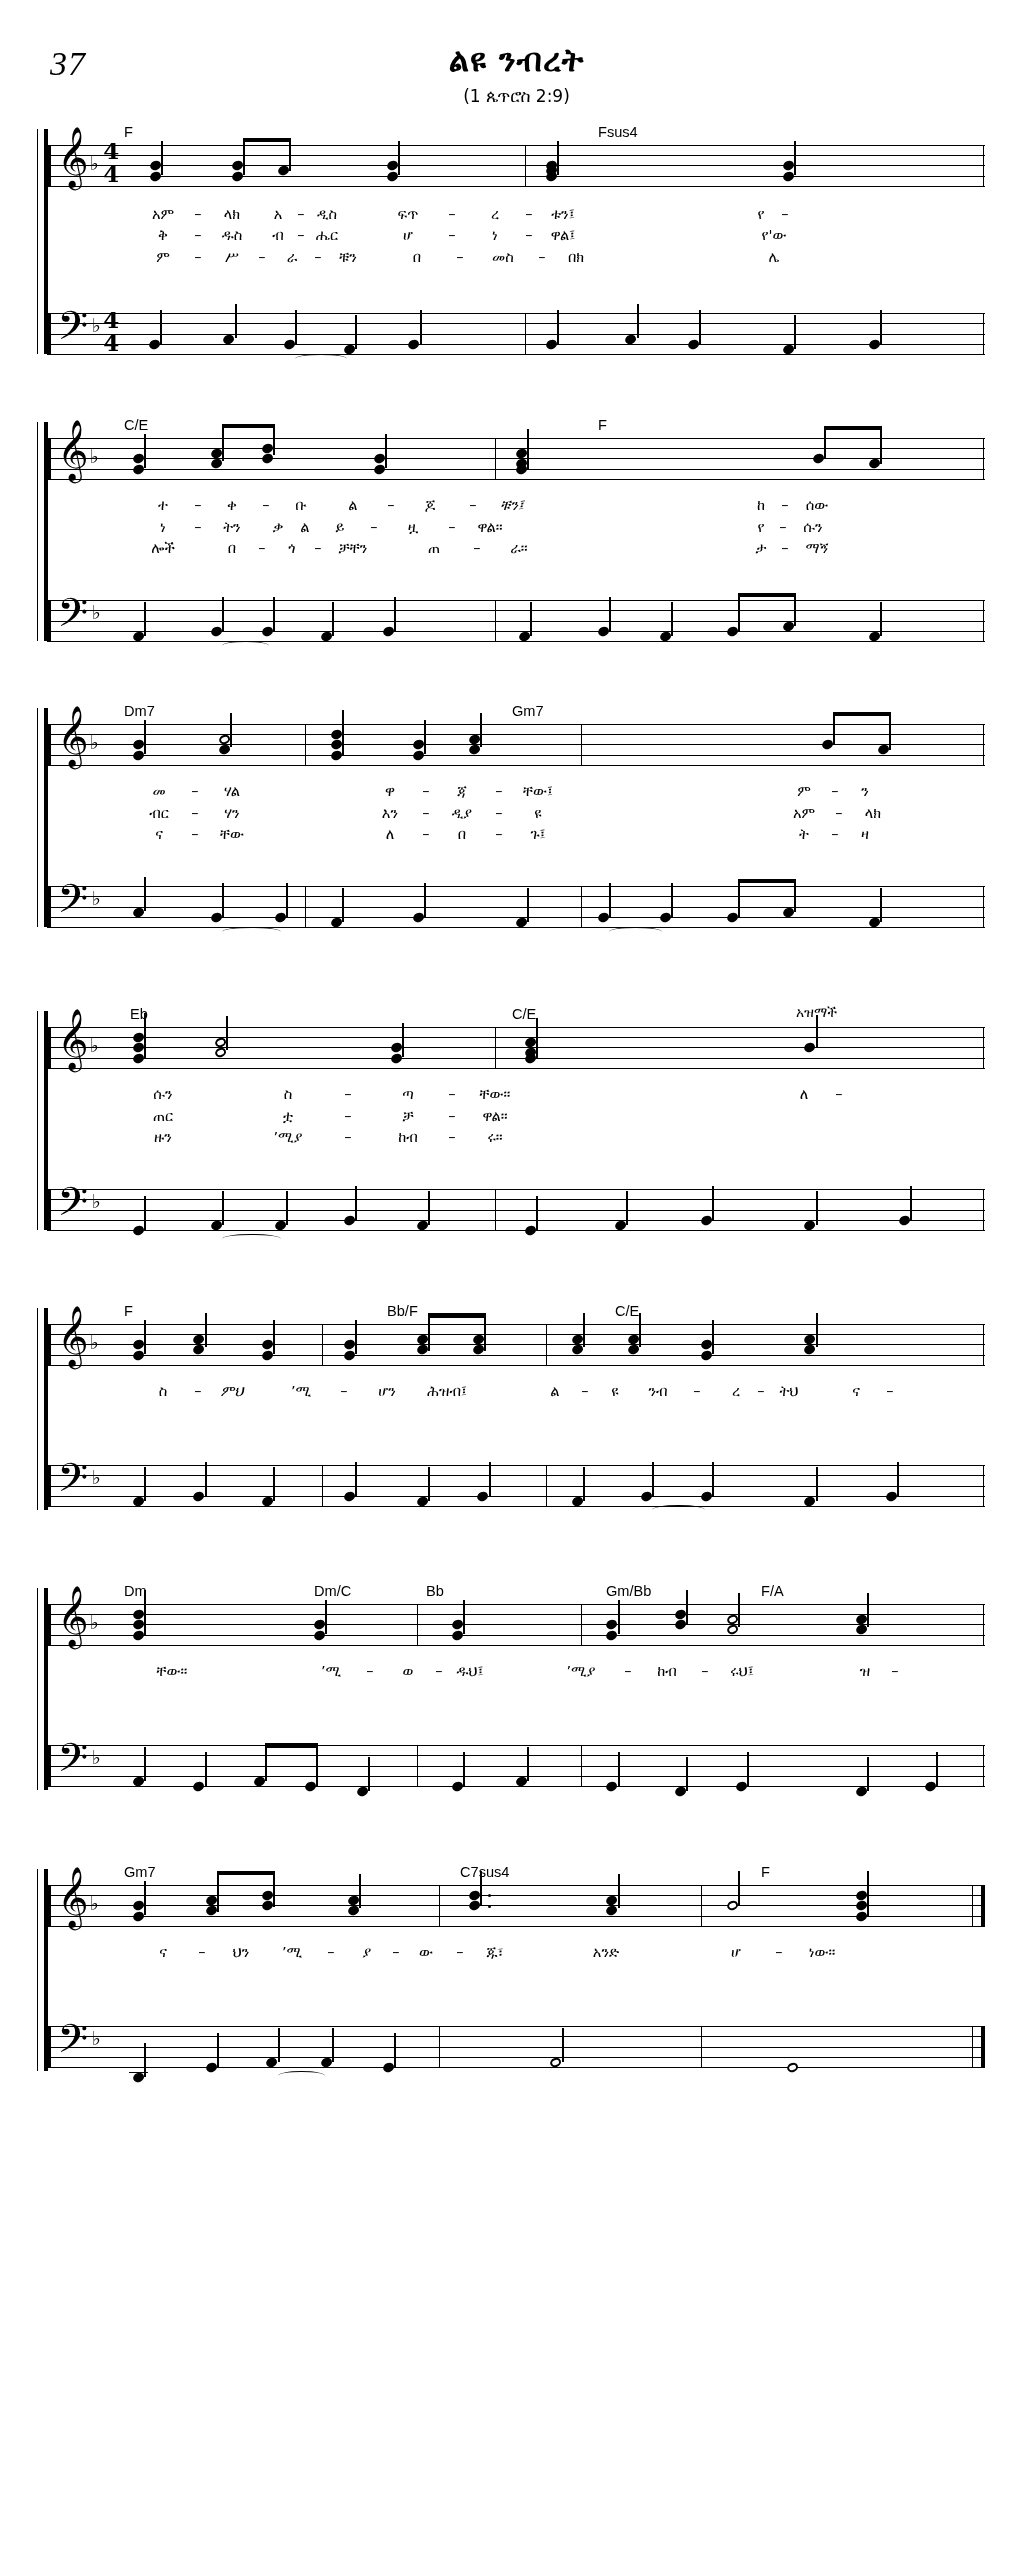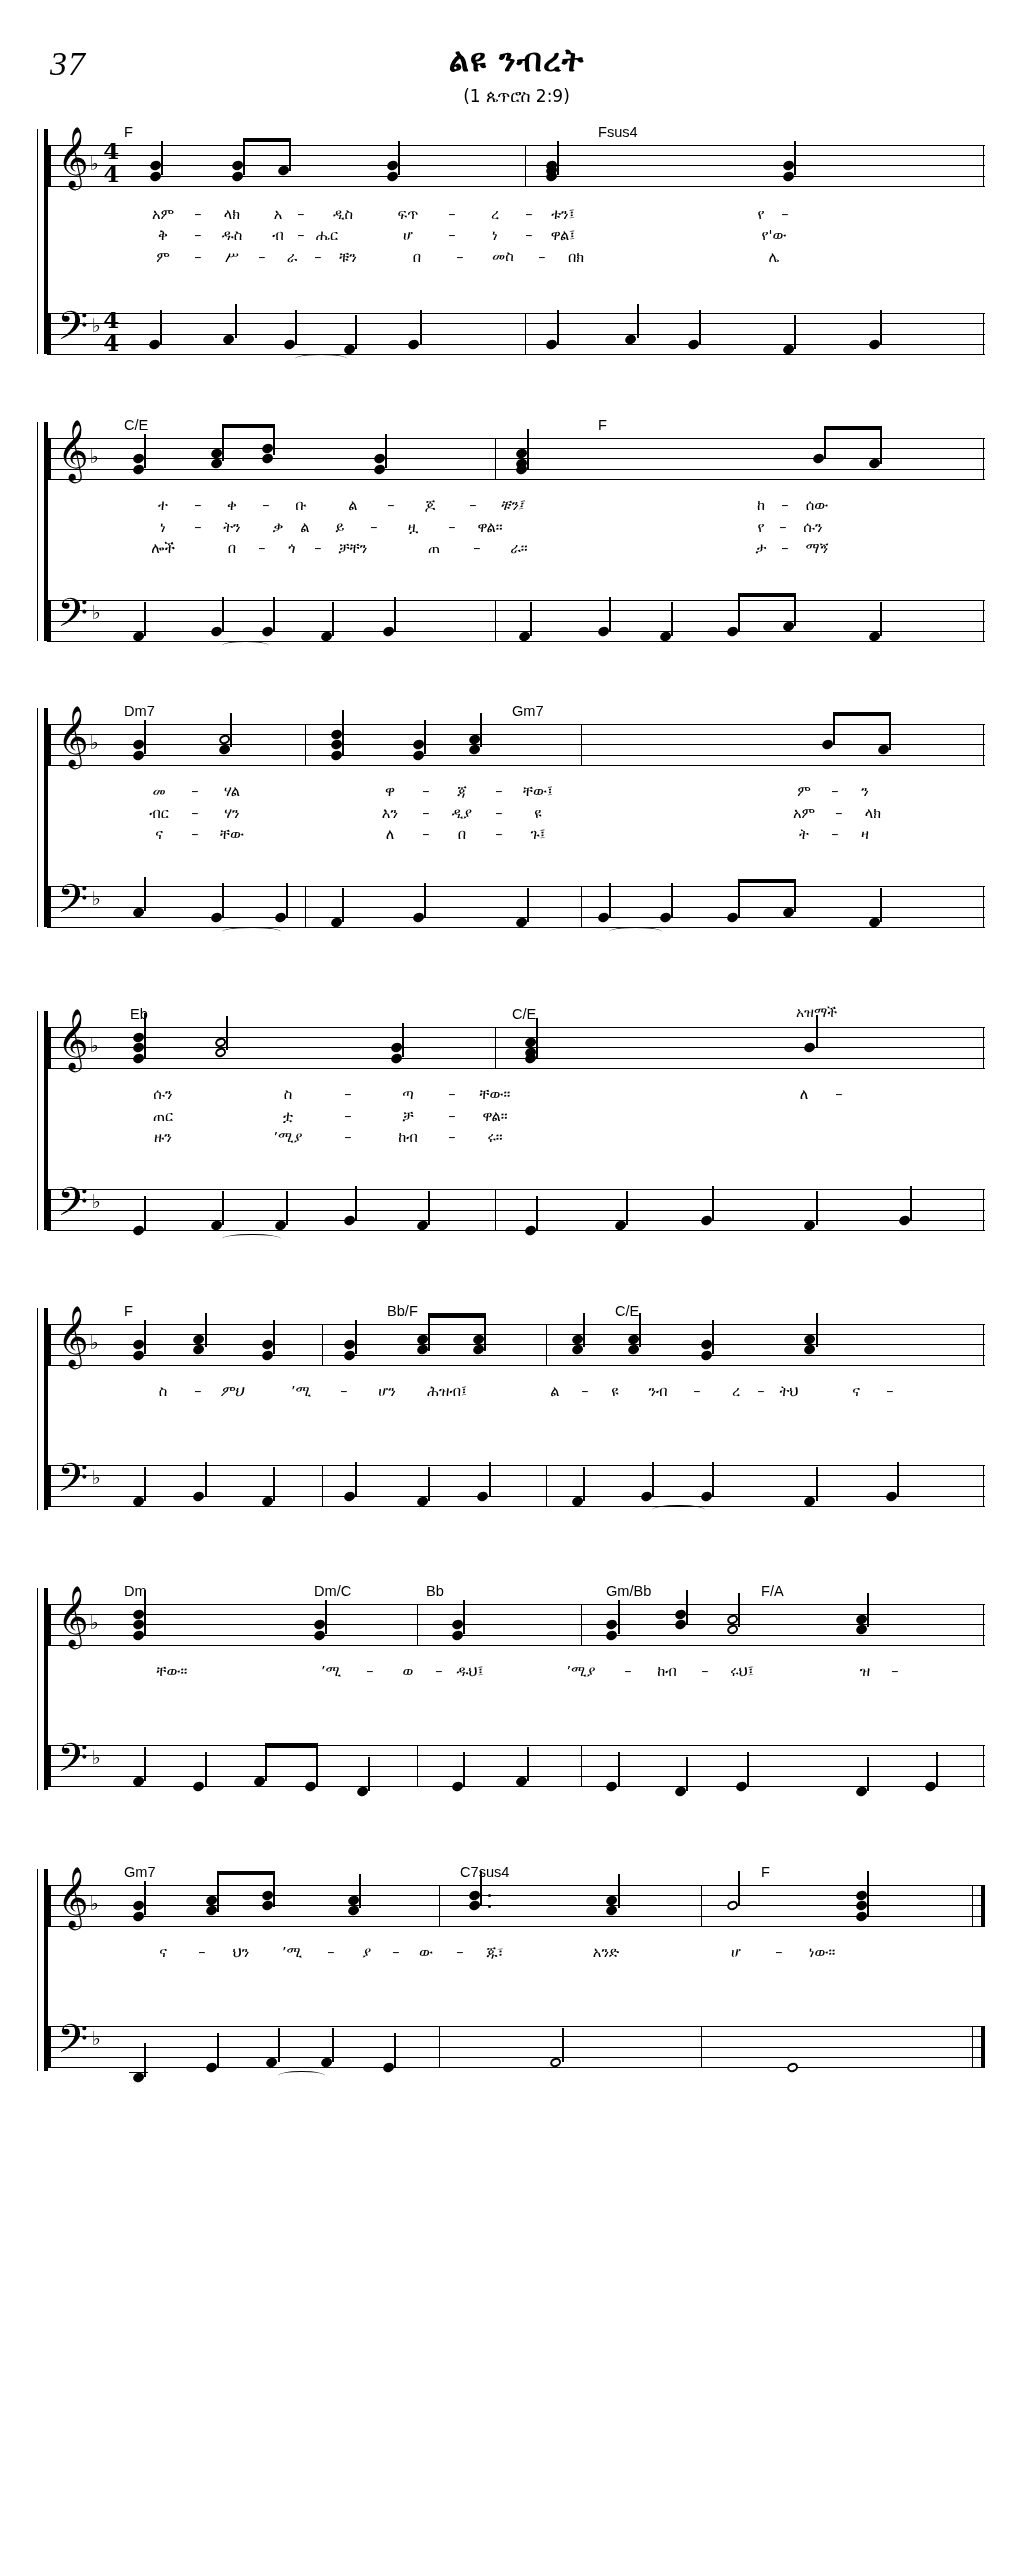--- a/index.html
+++ b/index.html
@@ -289,7 +289,7 @@
       <span class="syl" style="left:185px;">ላክ</span>
       <span class="syl" style="left:231px;">አ</span>
       <span class="syl" style="left:254px;">–</span>
-      <span class="syl" style="left:296px;">ዲስ</span>
+      <span class="syl" style="left:280px;">ዲስ</span>
       <span class="syl" style="left:361px;">ፍጥ</span>
       <span class="syl" style="left:405px;">–</span>
       <span class="syl" style="left:448px;">ረ</span>

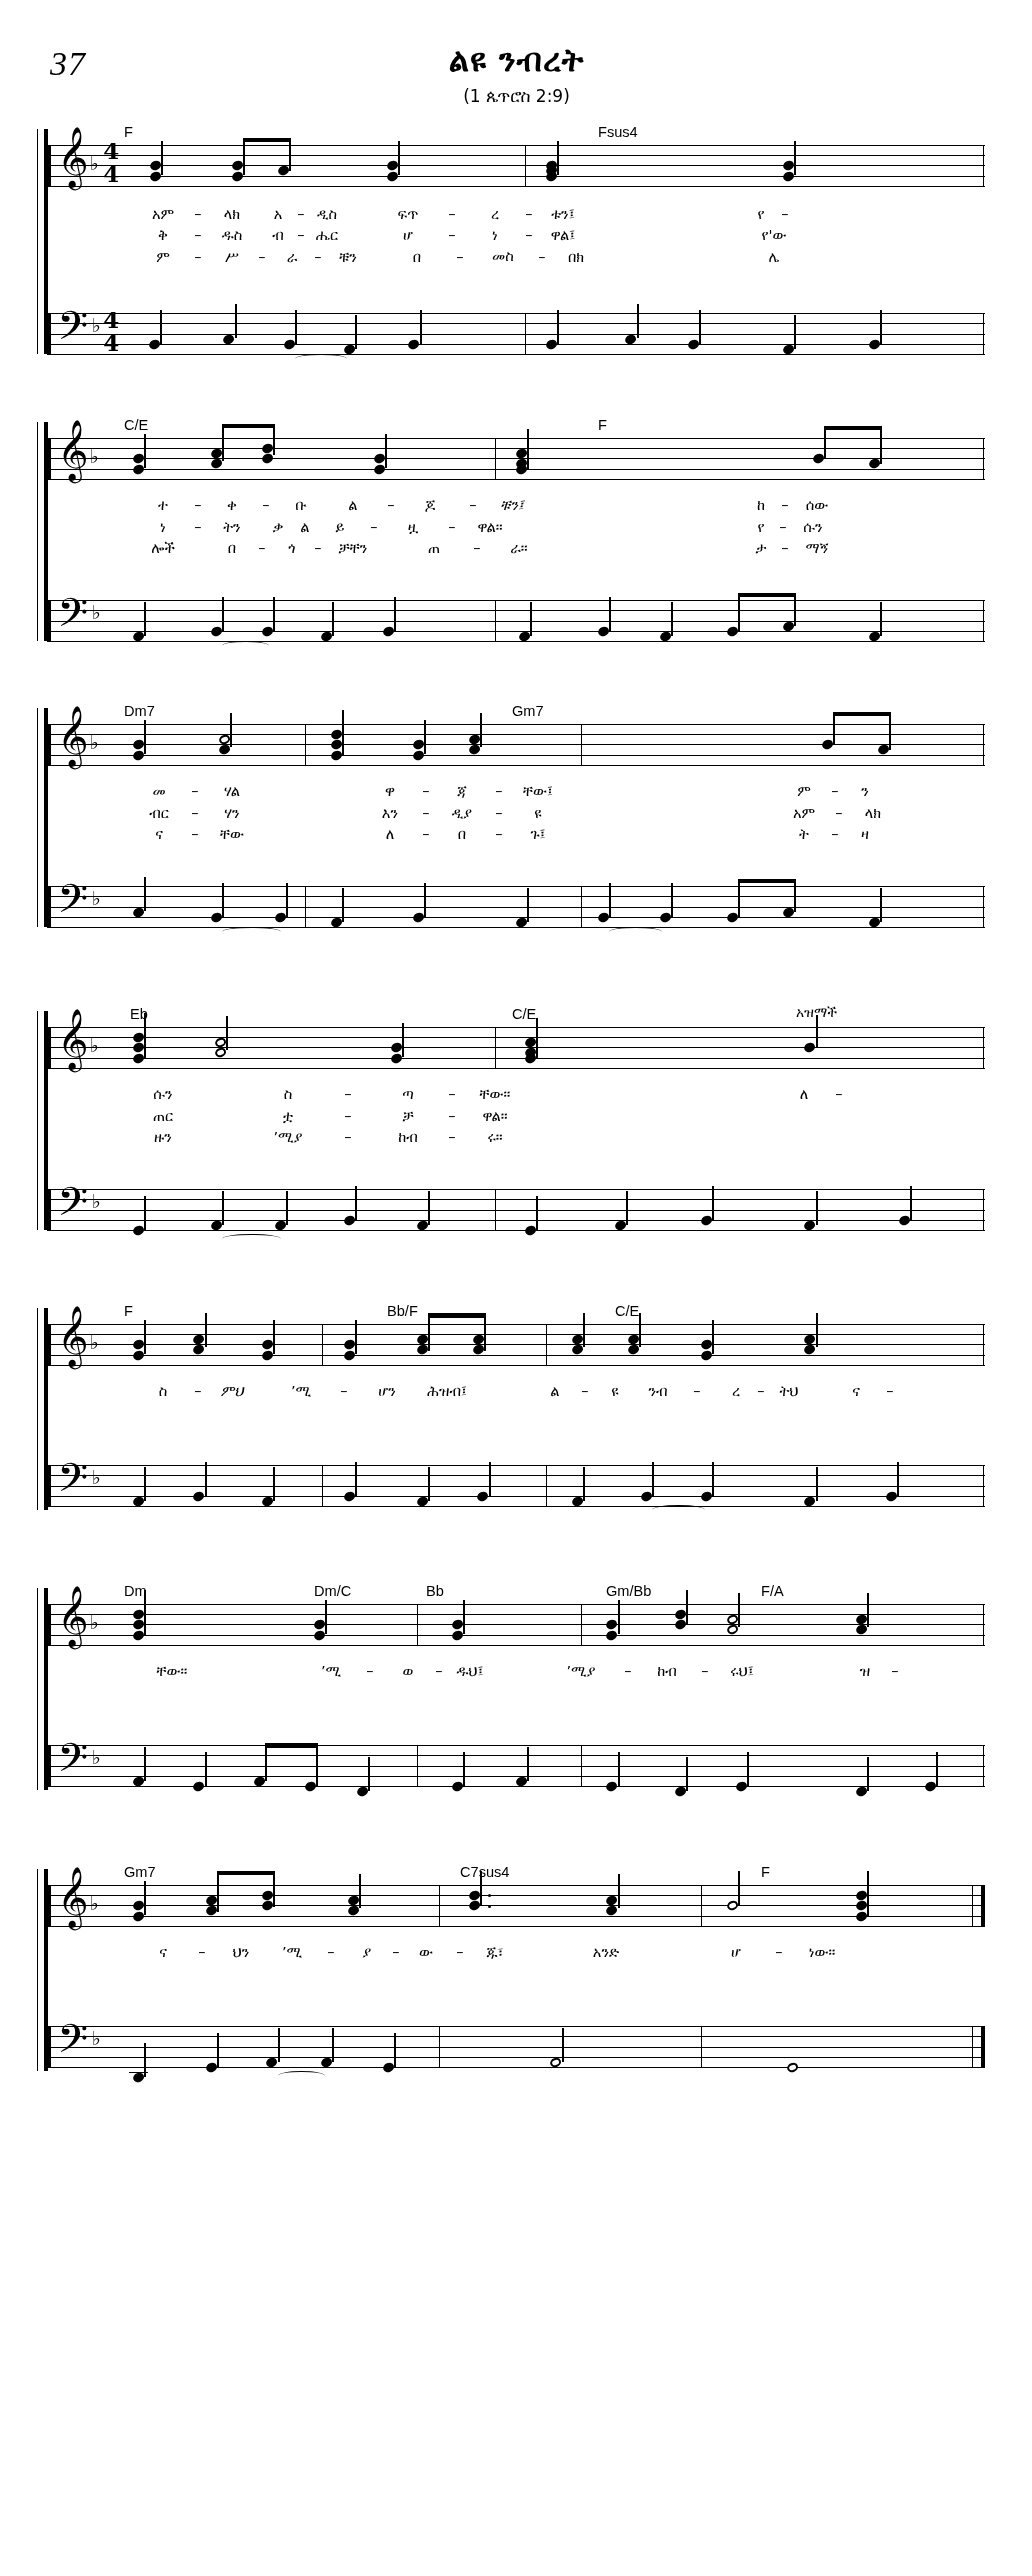--- a/index.html
+++ b/index.html
@@ -322,7 +322,7 @@
       <span class="syl" style="left:301px;">ቹን</span>
       <span class="syl" style="left:370px;">በ</span>
       <span class="syl" style="left:413px;">–</span>
-      <span class="syl" style="left:456px;font-family:Liberation Serif, serif;">መስ</span>
+      <span class="syl" style="left:456px;">መስ</span>
       <span class="syl" style="left:495px;">–</span>
       <span class="syl" style="left:529px;">በክ</span>
       <span class="syl" style="left:727px;">ሌ</span>

